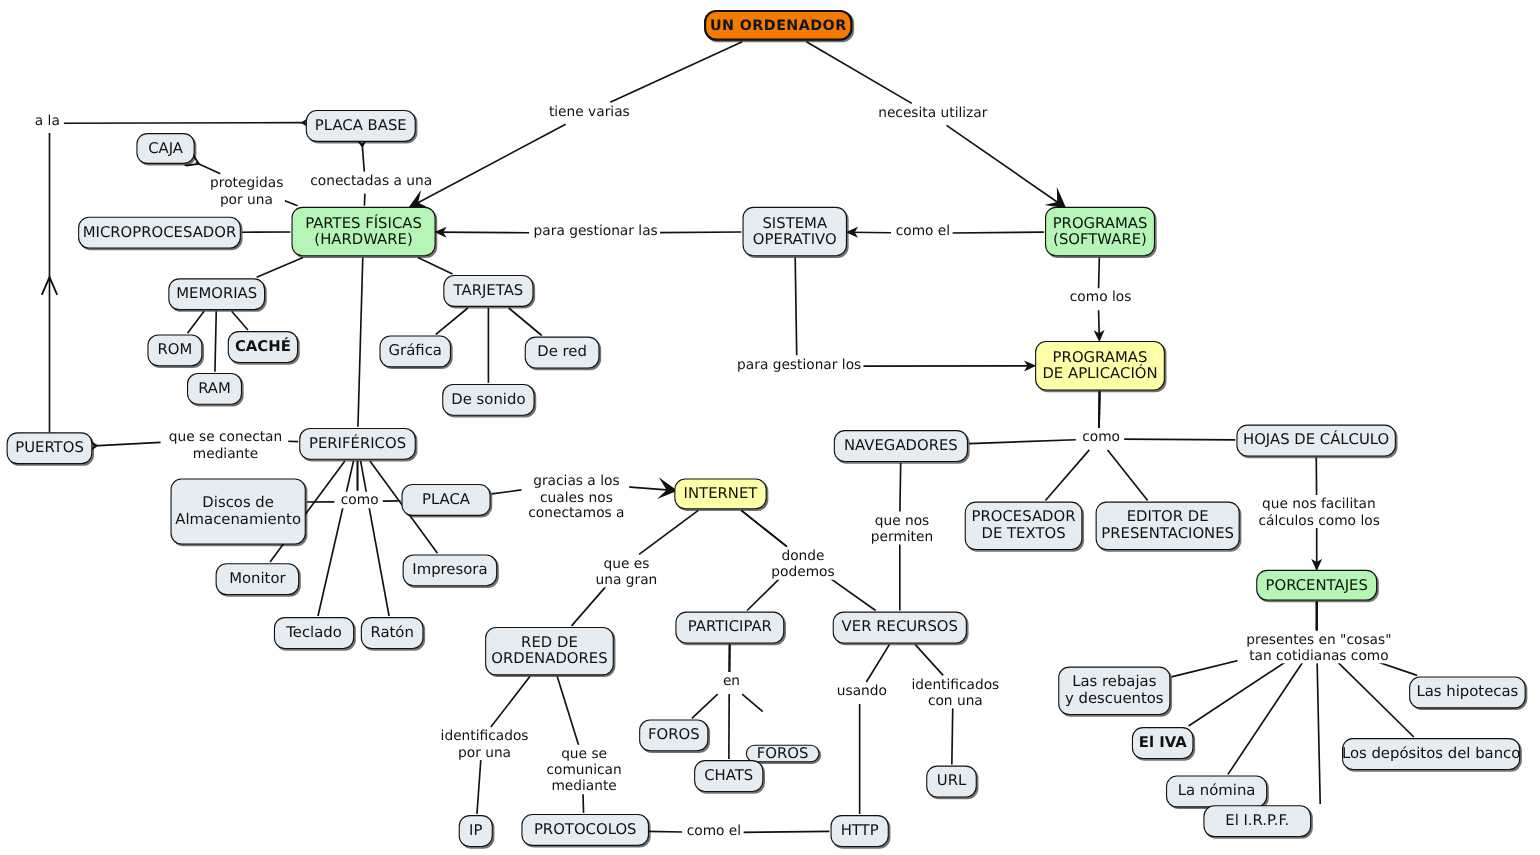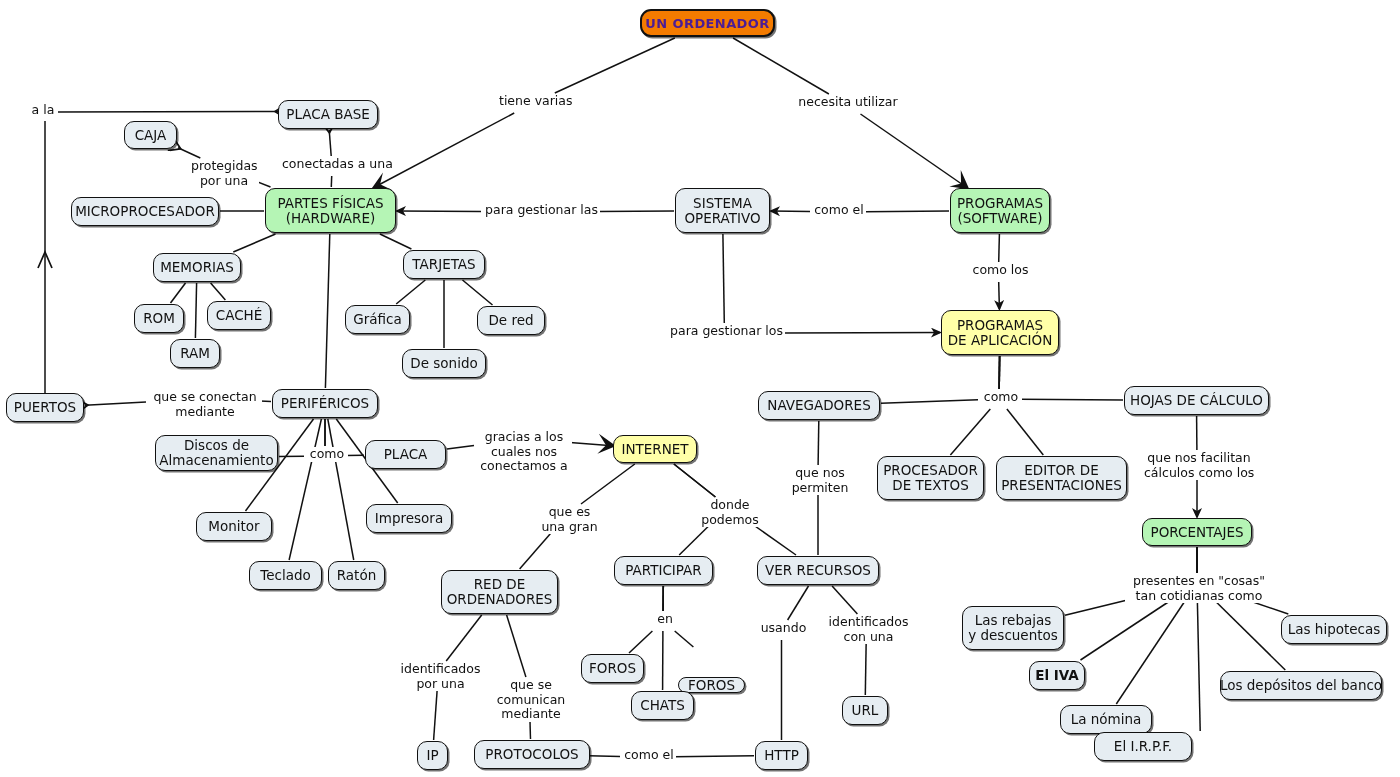--- a/index.html
+++ b/index.html
@@ -31,7 +31,7 @@
   .node.green{background:#b5f5b5;}
   .node.yellow{background:#ffffa8;}
   .node.orange{
-    background:#f47b00;color:#4c1d95;font-weight:bold;
+    background:#f47b00;color:#0f172a;font-weight:bold;
     border:2.2px solid #111;border-radius:11px;
     letter-spacing:.4px;font-size:13px;
   }

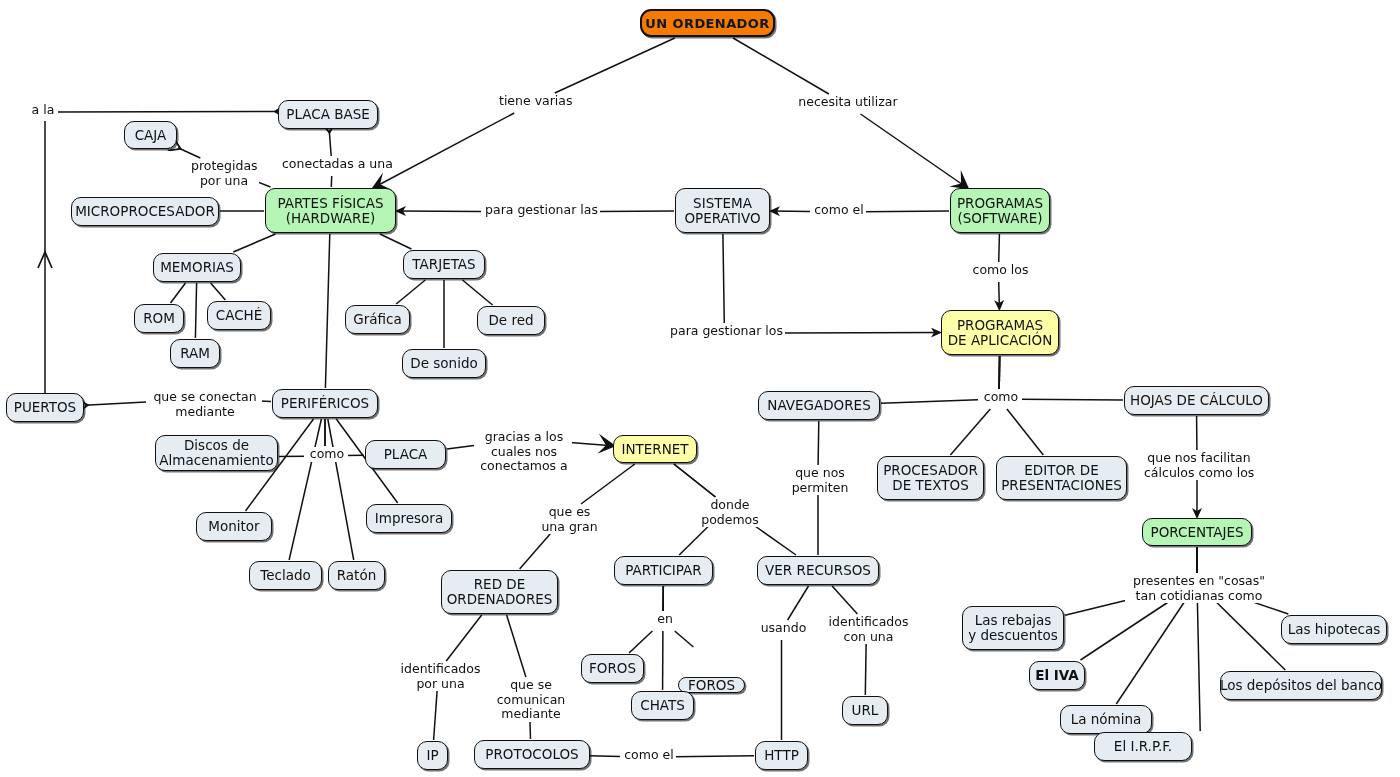--- a/index.html
+++ b/index.html
@@ -200,7 +200,7 @@
 (HARDWARE)</div>
     <div class="node" style="left: 153px; top: 253px; width: 88px; height: 29px;">MEMORIAS</div>
     <div class="node" style="left: 134px; top: 304px; width: 50px; height: 29px;">ROM</div>
-    <div class="node" style="left: 207px; top: 301px; width: 64px; height: 29px;">CACHÉ</div>
+    <div class="node" style="left: 207px; top: 301px; width: 64px; height: 29px; font-weight: bold;">CACHÉ</div>
     <div class="node" style="left: 170px; top: 339px; width: 50px; height: 29px;">RAM</div>
     <div class="node" style="left: 403px; top: 250px; width: 82px; height: 29px;">TARJETAS</div>
     <div class="node" style="left: 345px; top: 305px; width: 65px; height: 29px;">Gráfica</div>

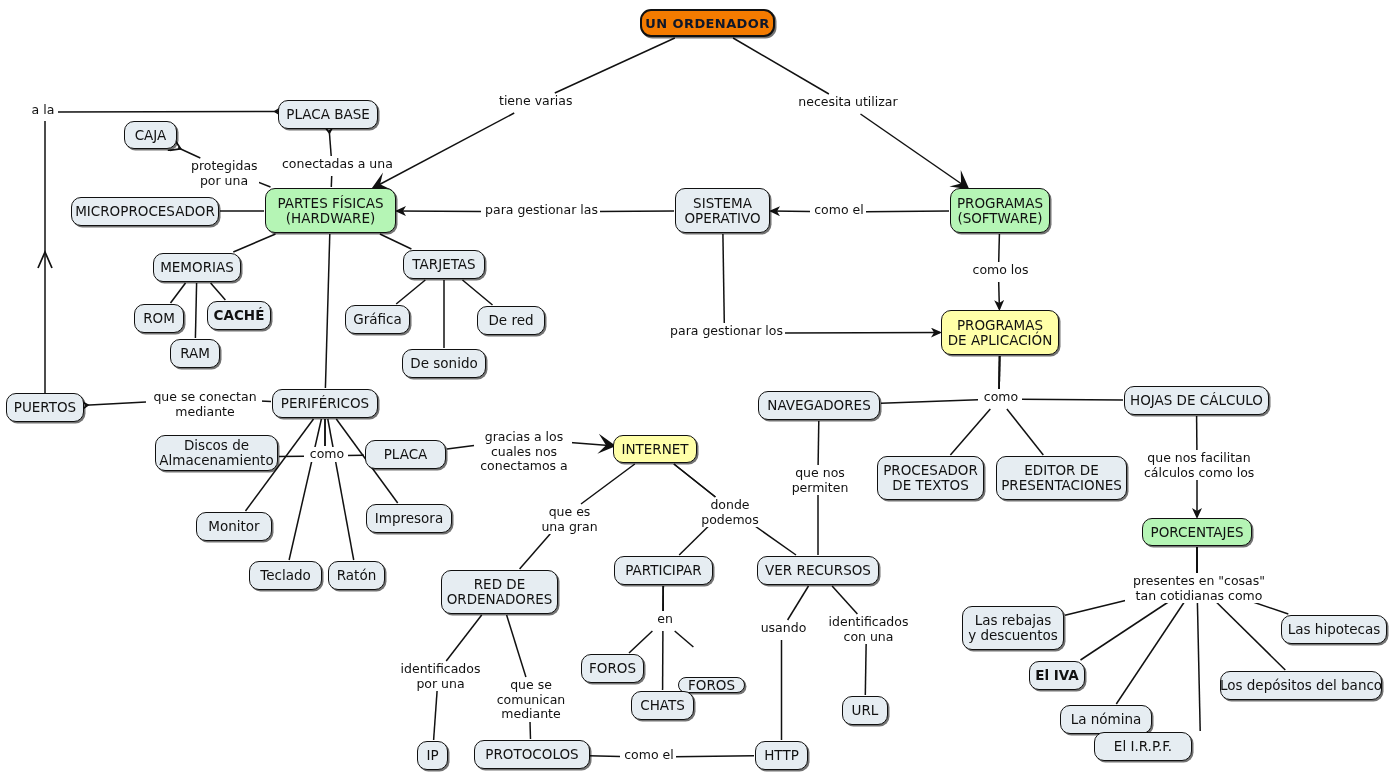--- a/index.html
+++ b/index.html
@@ -208,7 +208,7 @@
     <div class="node" style="left: 402px; top: 349px; width: 84px; height: 29px;">De sonido</div>
     <div class="node" style="left: 6px; top: 393px; width: 78px; height: 29px;">PUERTOS</div>
     <div class="node" style="left: 272px; top: 389px; width: 106px; height: 29px;">PERIFÉRICOS</div>
-    <div class="node" style="left: 155px; top: 435px; width: 123px; height: 36px;">Discos de
+    <div class="node" style="left: 155px; top: 435px; width: 123px; height: 60px;">Discos de
 Almacenamiento</div>
     <div class="node" style="left: 365px; top: 440px; width: 81px; height: 29px;">PLACA</div>
     <div class="node" style="left: 196px; top: 512px; width: 76px; height: 29px;">Monitor</div>

